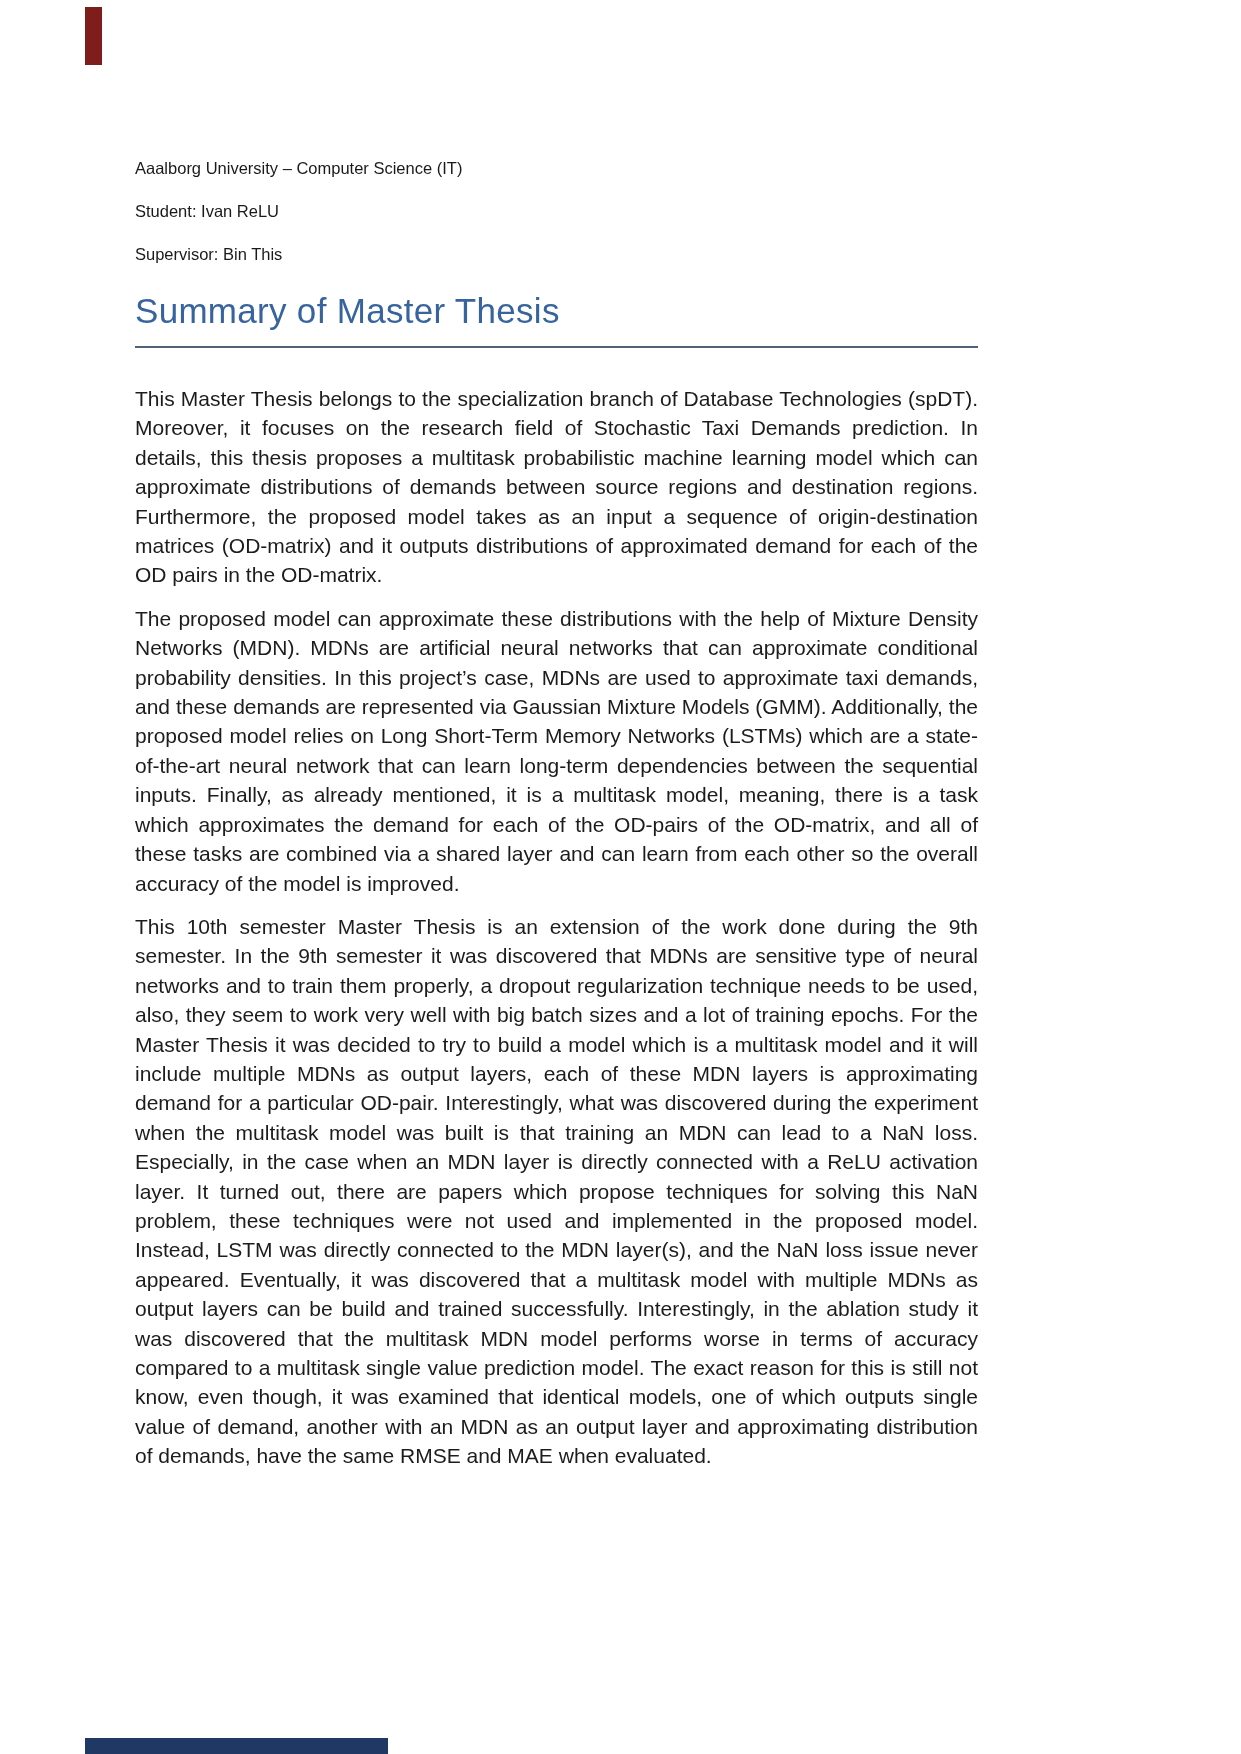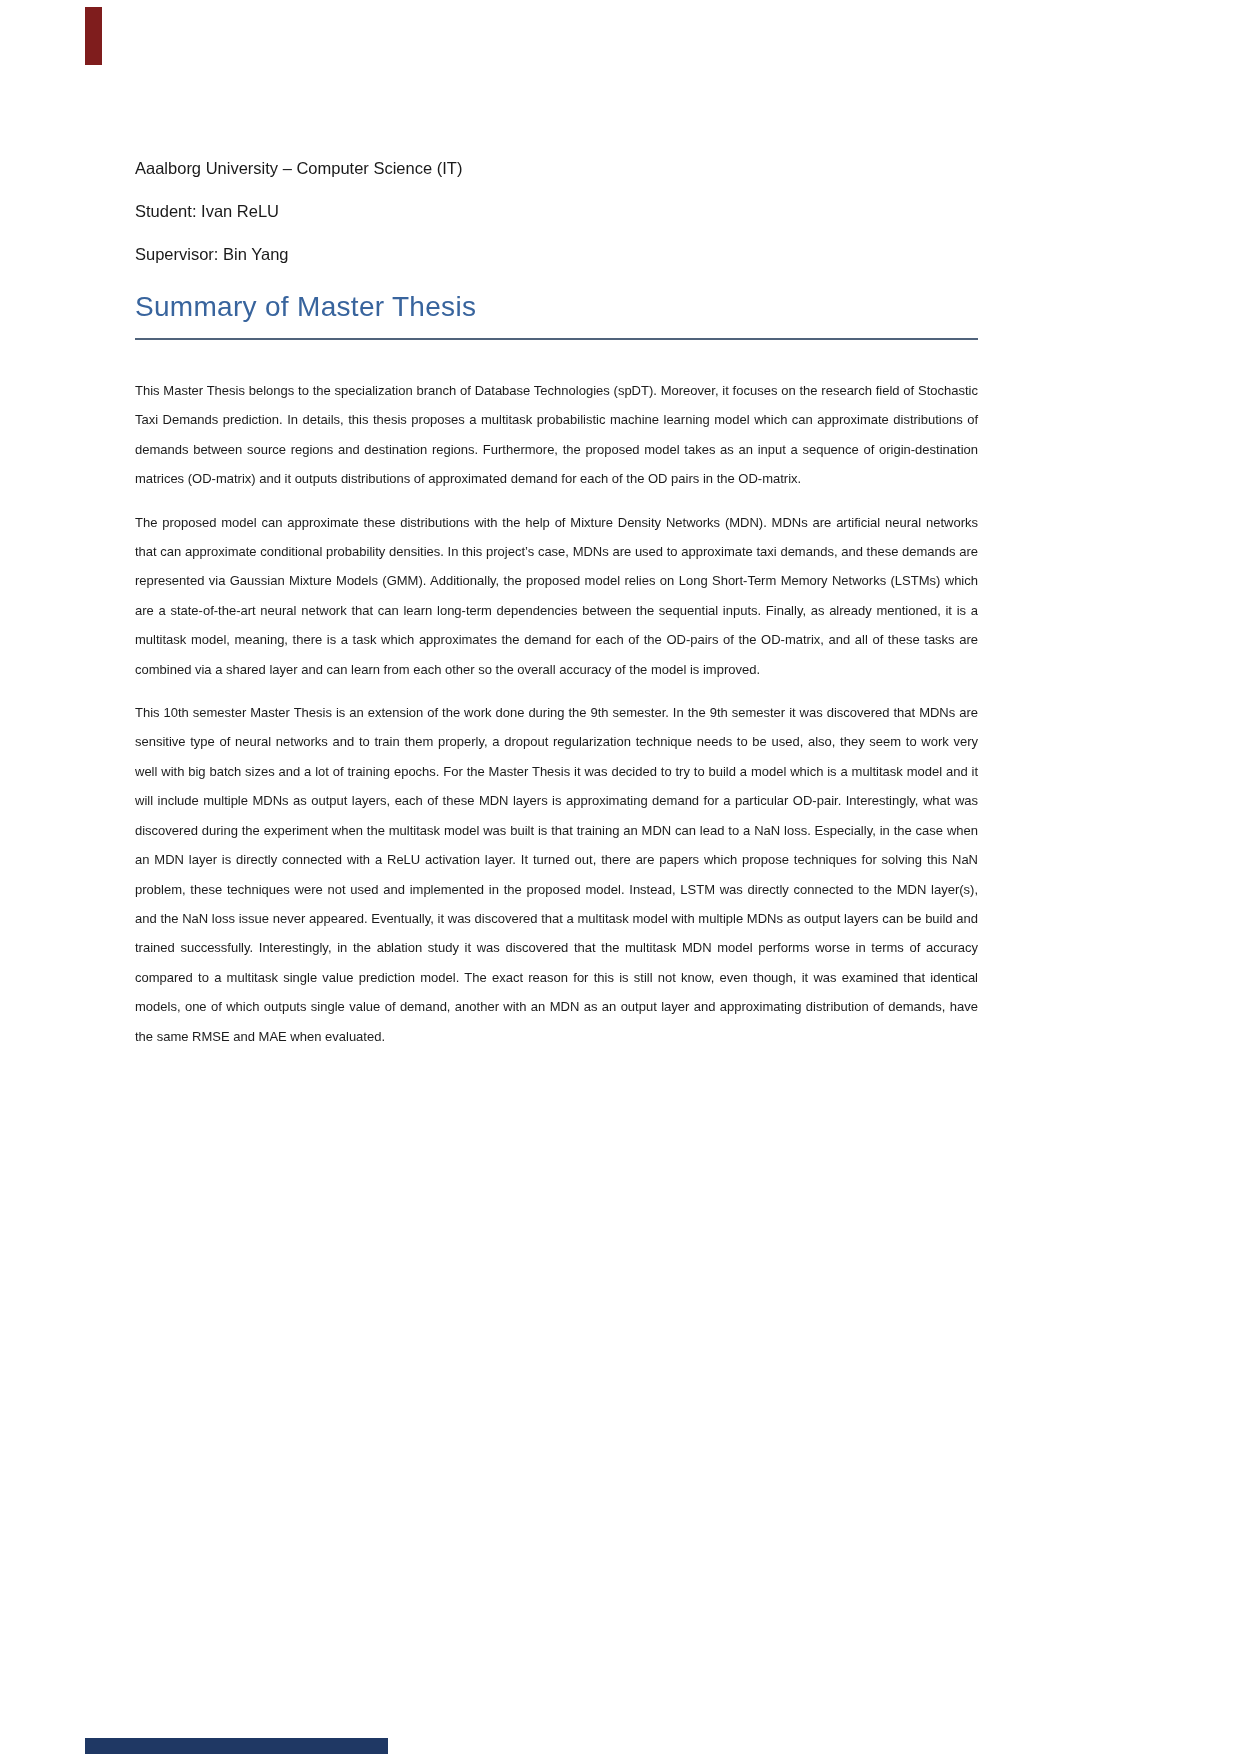--- a/index.html
+++ b/index.html
@@ -62,7 +62,7 @@
 
     <p class="hline">Student: Ivan ReLU</p>
 
-    <p class="hline">Supervisor: Bin Yang</p>
+    <p class="hline">Supervisor: Bin This</p>
 
     <h1 class="title">Summary of Master Thesis</h1>
 

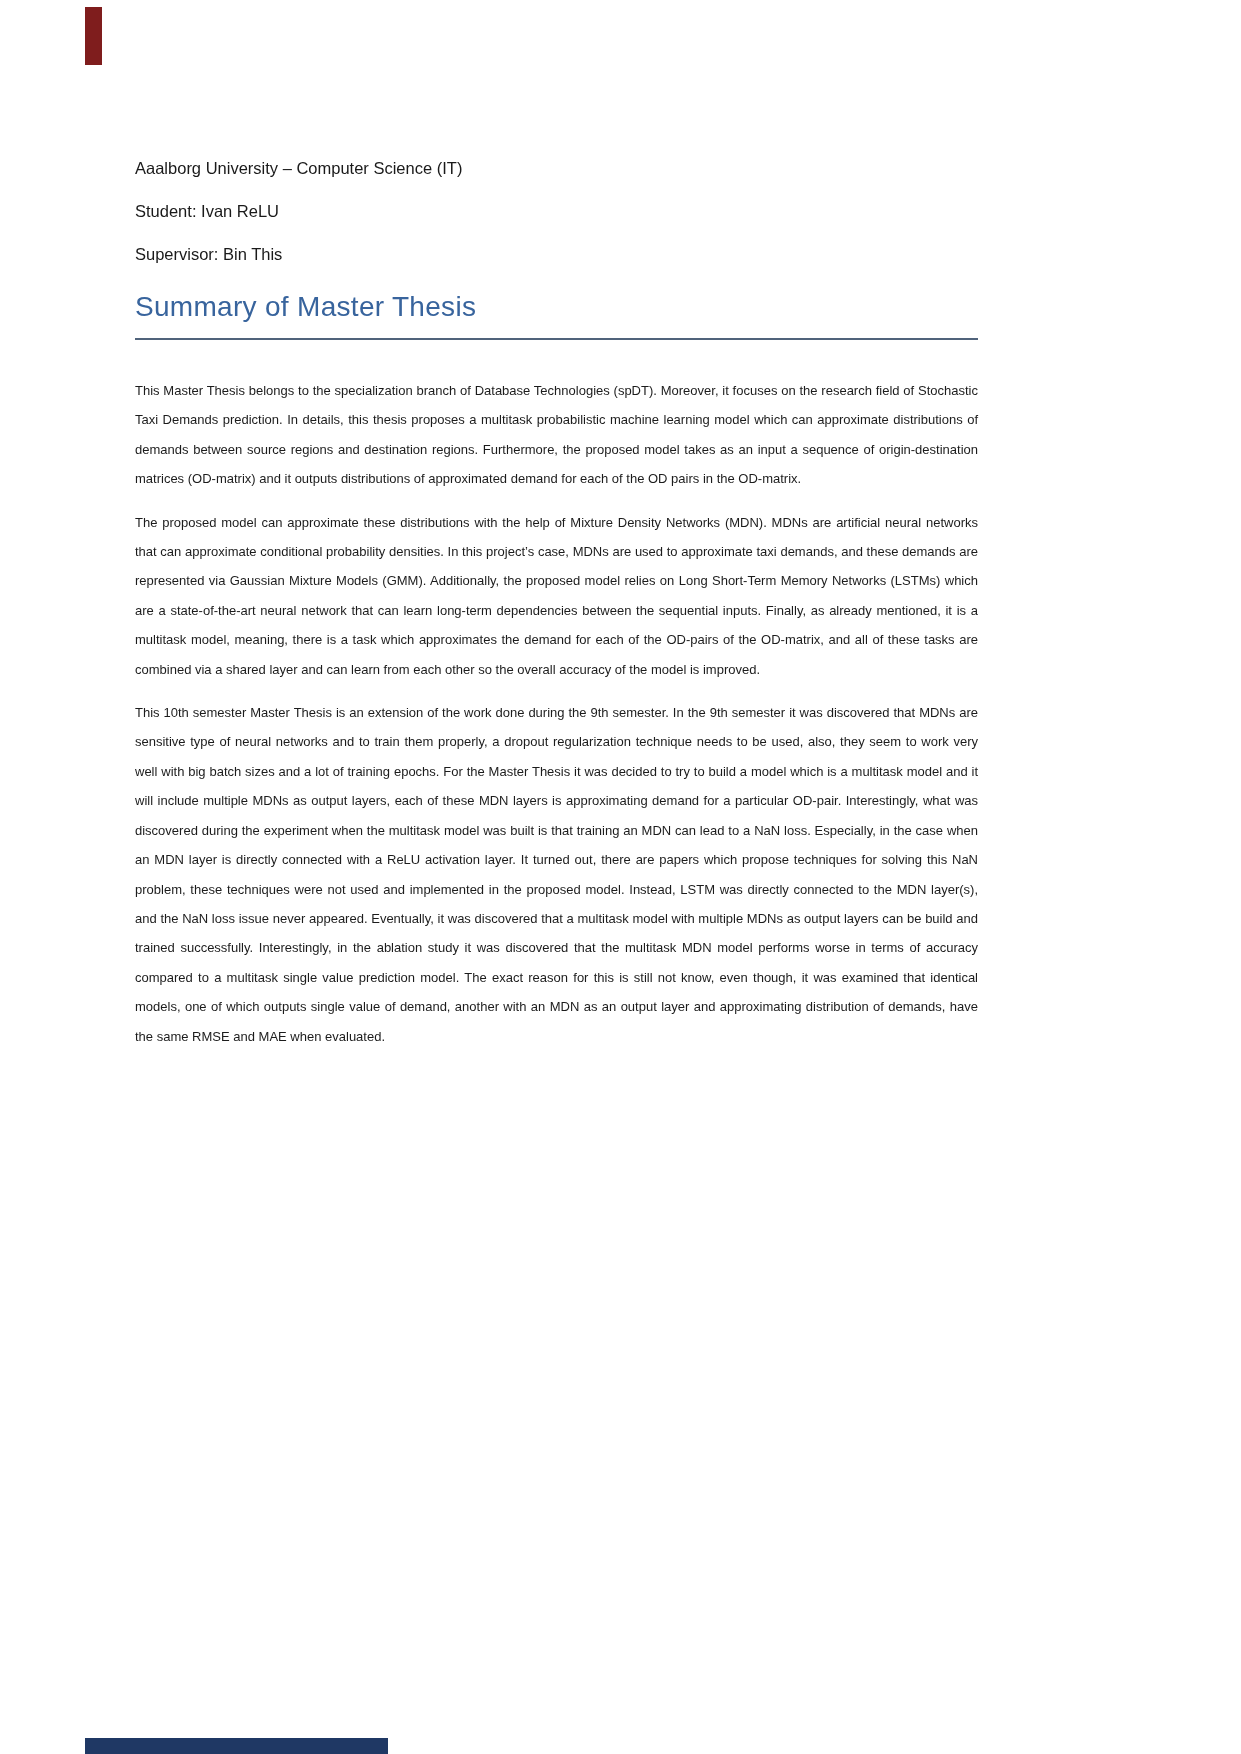--- a/index.html
+++ b/index.html
@@ -32,7 +32,7 @@
     color: #1a1a1a;
   }
   .title {
-    font-size: 28px;
+    font-size: 35px;
     font-weight: 400;
     color: #38649d;
     letter-spacing: 0.3px;

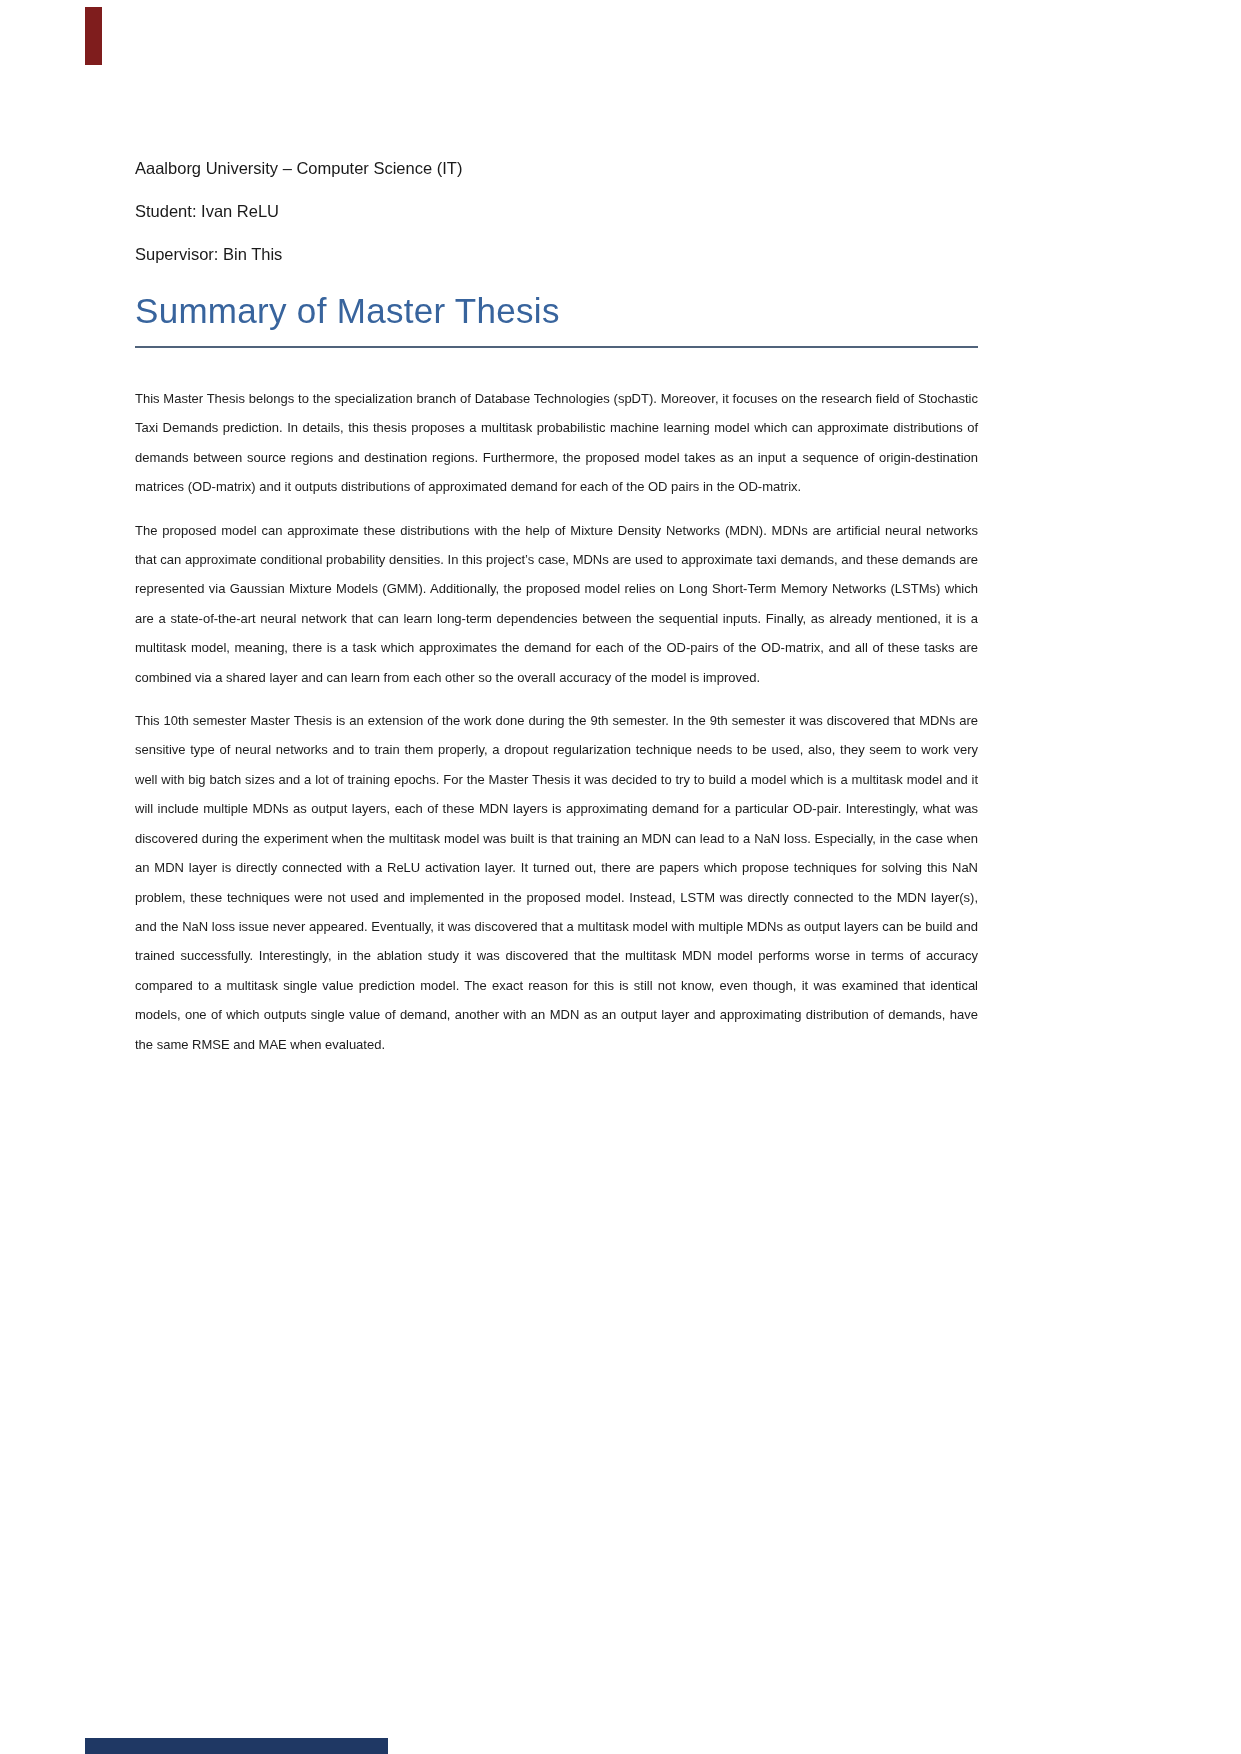--- a/index.html
+++ b/index.html
@@ -41,7 +41,7 @@
     border-bottom: 2px solid #50637b;
   }
   .para {
-    font-size: 13px;
+    font-size: 21px;
     line-height: 29.4px;
     text-align: justify;
     margin: 0 0 14px 0;

